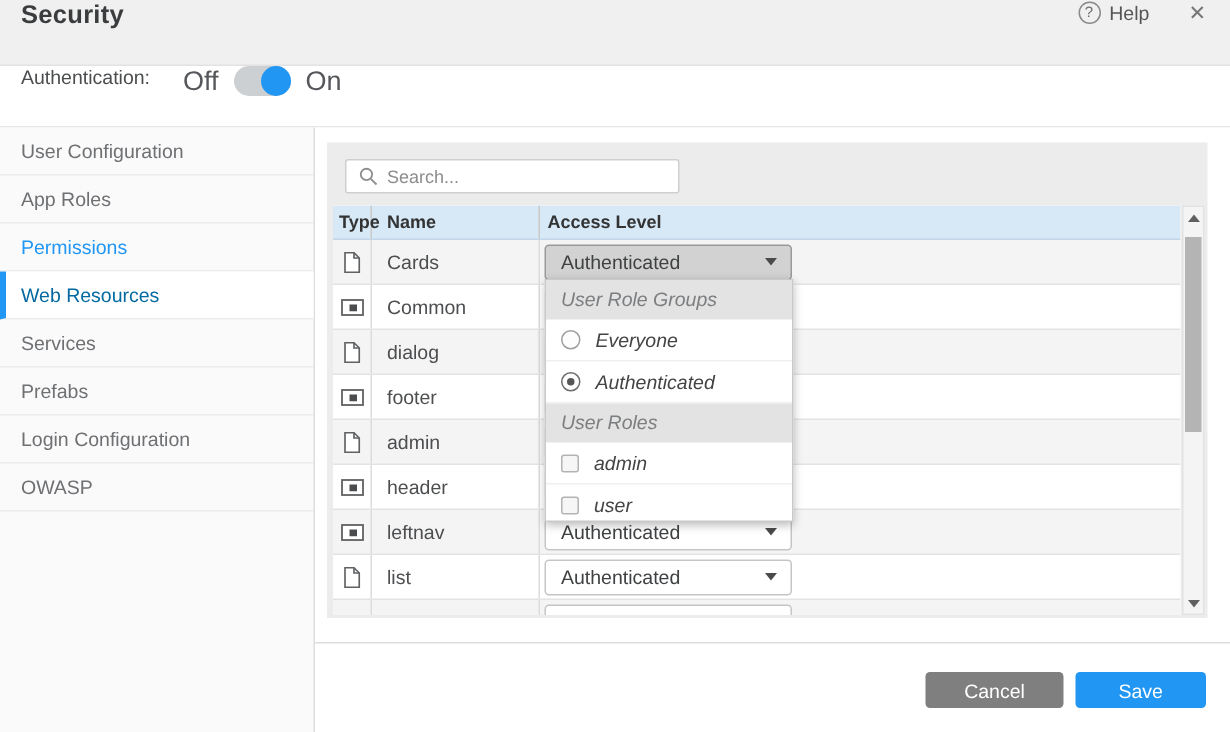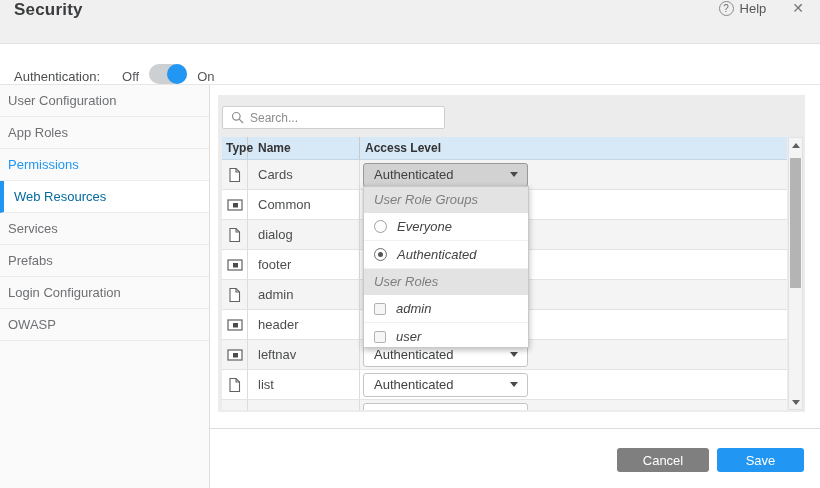--- a/index.html
+++ b/index.html
@@ -22,7 +22,7 @@
   
   .authbar { position:absolute; left:0; top:44px; width:820px; height:41px;
     background:#fff; border-bottom:1px solid #e6e6e6;
-    display:flex; align-items:flex-end; padding-left:14px; }
+    display:flex; align-items:flex-start; padding-left:14px; }
   .auth-label { font-size:13px; color:#4b4d4f; margin-right:22px; }
   .tgl-off, .tgl-on { font-size:13px; color:#55575a; }
   .switch { position:relative; width:38px; height:20px; border-radius:10px;

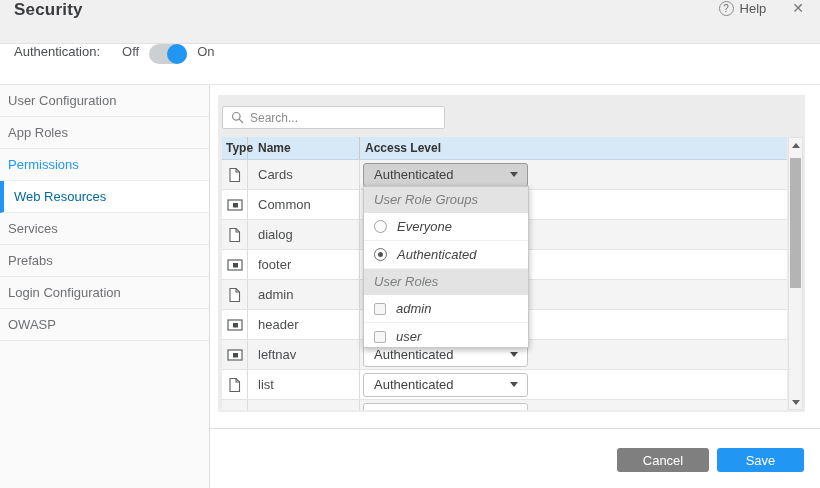--- a/index.html
+++ b/index.html
@@ -24,7 +24,7 @@
     background:#fff; border-bottom:1px solid #e6e6e6;
     display:flex; align-items:flex-start; padding-left:14px; }
   .auth-label { font-size:13px; color:#4b4d4f; margin-right:22px; }
-  .tgl-off, .tgl-on { font-size:13px; color:#55575a; }
+  .tgl-off, .tgl-on { font-size:18px; color:#55575a; }
   .switch { position:relative; width:38px; height:20px; border-radius:10px;
     background:#cdd0d3; margin:0 10px; cursor:pointer; }
   .switch .knob { position:absolute; right:0; top:0; width:20px; height:20px;

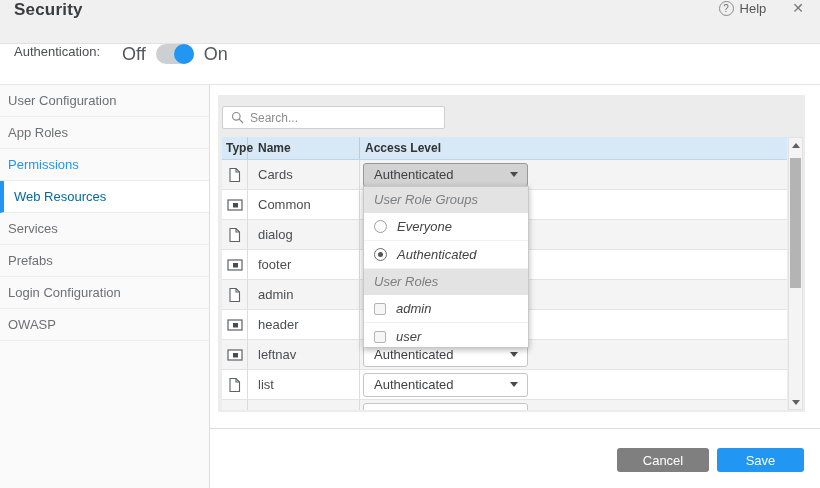--- a/index.html
+++ b/index.html
@@ -33,7 +33,7 @@
   
   .sidebar { position:absolute; left:0; top:85px; width:210px; height:403px;
     background:#fafafa; border-right:1px solid #ddd; }
-  .side-item { height:32px; line-height:31px; padding-left:8px; font-size:13px;
+  .side-item { height:32px; line-height:31px; padding-left:14px; font-size:13px;
     color:#6e7073; border-bottom:1px solid #ececec; cursor:pointer; background:transparent; }
   .side-item.highlighted { color:var(--accent); }
   .side-item.active { background:#fff; color:#0369a1;

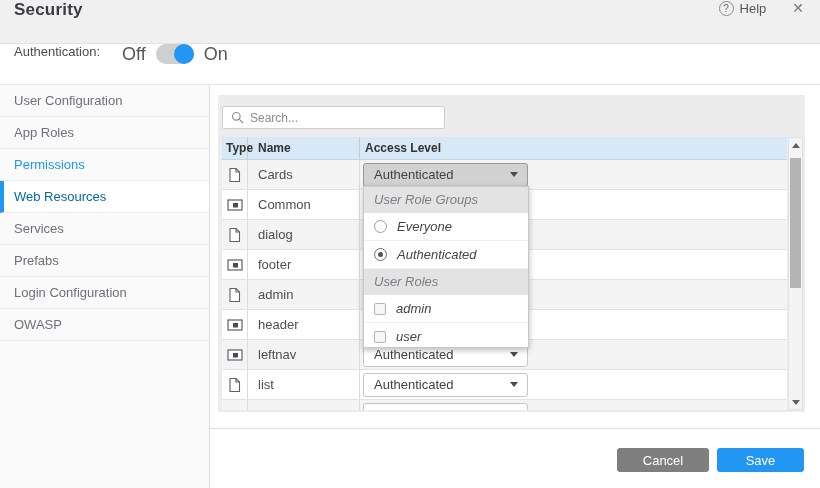--- a/index.html
+++ b/index.html
@@ -43,7 +43,7 @@
   .main { position:absolute; left:210px; top:85px; width:610px; height:403px; background:#fff; }
   .panel { position:absolute; left:8px; top:10px; width:587px; height:317px; background:#ececec; }
 
-  .search-box { position:absolute; left:4px; top:11px; width:223px; height:23px;
+  .search-box { position:absolute; left:12px; top:11px; width:223px; height:23px;
     background:#fff; border:1px solid #cfcfcf; border-radius:2px;
     display:flex; align-items:center; padding:0 8px; gap:6px; }
   .search-box svg { flex:none; }

